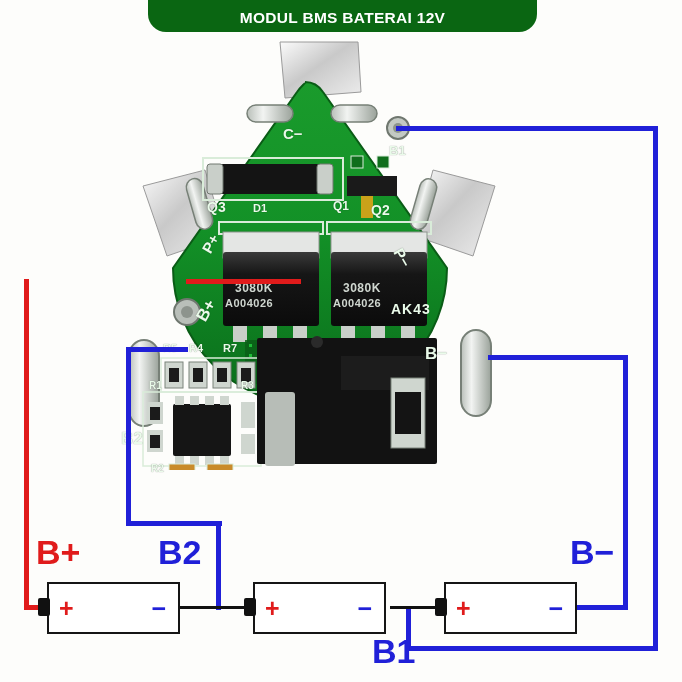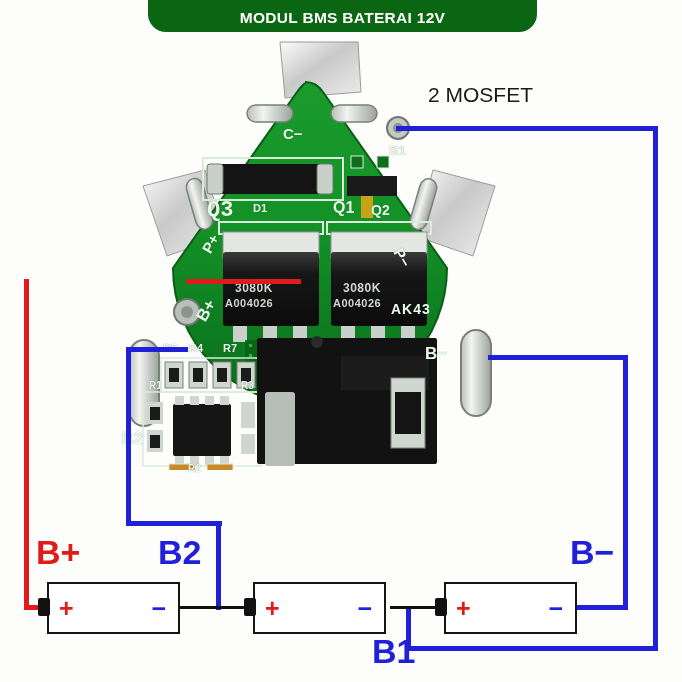--- a/index.html
+++ b/index.html
@@ -263,7 +263,6 @@
     <div class="silk-dark" style="left:238px;top:258px;font-size:11px;letter-spacing:.5px;">A004026</div>
   </div>
 
-  <div class="lbl lbl-blk" style="left:428px;top:84px;font-size:21px;">2 MOSFET</div>
 
   <div class="wire-red" style="left:186px;top:279px;width:115px;height:5px;"></div>
   <div class="wire-red" style="left:24px;top:279px;width:5px;height:331px;"></div>

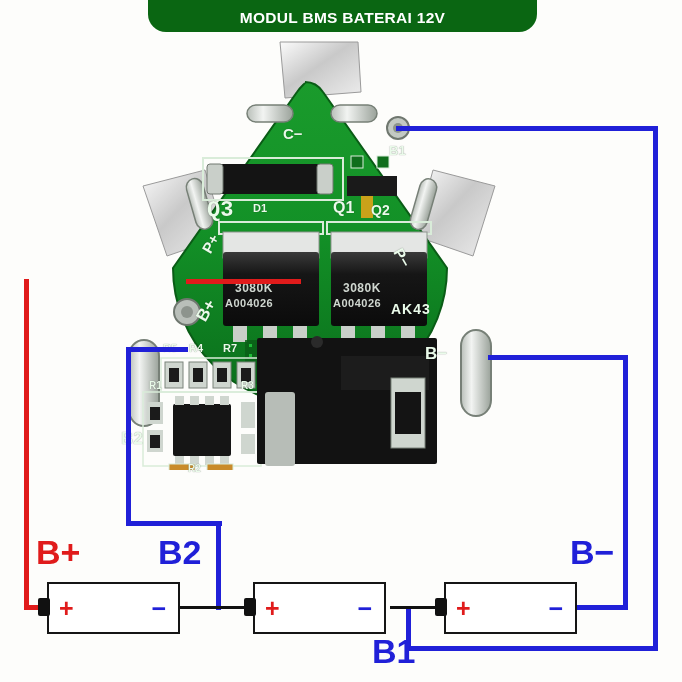--- a/index.html
+++ b/index.html
@@ -239,7 +239,7 @@
     </svg>
 
     <div class="silk" style="left:188px;top:86px;font-size:15px;">C−</div>
-    <div class="silk" style="left:112px;top:160px;font-size:22px;font-family:Liberation Mono, monospace;">Q3</div>
+    <div class="silk" style="left:112px;top:160px;font-size:14px;">Q3</div>
     <div class="silk" style="left:158px;top:163px;font-size:11px;">D1</div>
     <div class="silk" style="left:238px;top:160px;font-size:16px;">Q1</div>
     <div class="silk" style="left:276px;top:163px;font-size:14px;">Q2</div>

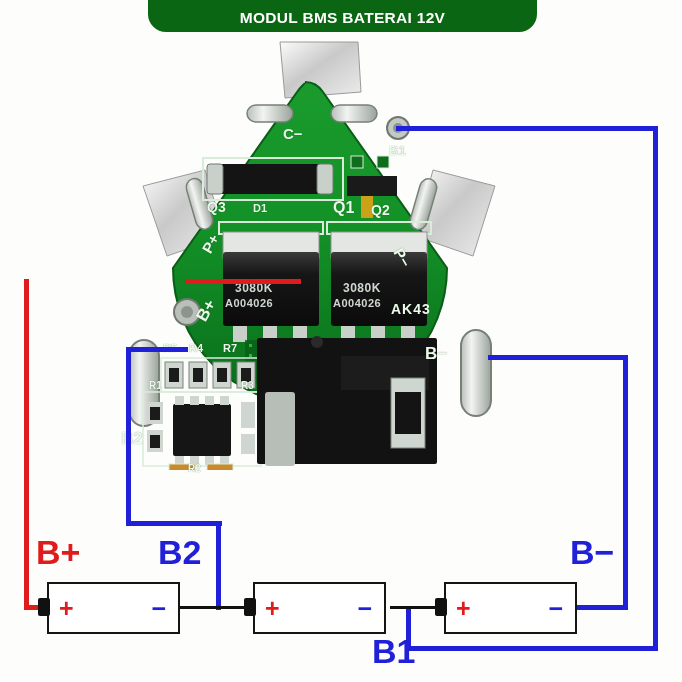--- a/index.html
+++ b/index.html
@@ -241,7 +241,7 @@
     <div class="silk" style="left:188px;top:86px;font-size:15px;">C−</div>
     <div class="silk" style="left:112px;top:160px;font-size:14px;">Q3</div>
     <div class="silk" style="left:158px;top:163px;font-size:11px;">D1</div>
-    <div class="silk" style="left:238px;top:160px;font-size:16px;">Q1</div>
+    <div class="silk" style="left:238px;top:160px;font-size:12px;">Q1</div>
     <div class="silk" style="left:276px;top:163px;font-size:14px;">Q2</div>
     <div class="silk" style="left:294px;top:104px;font-size:13px;">B1</div>
     <div class="silk" style="left:106px;top:196px;font-size:15px;transform:rotate(-60deg);">P+</div>

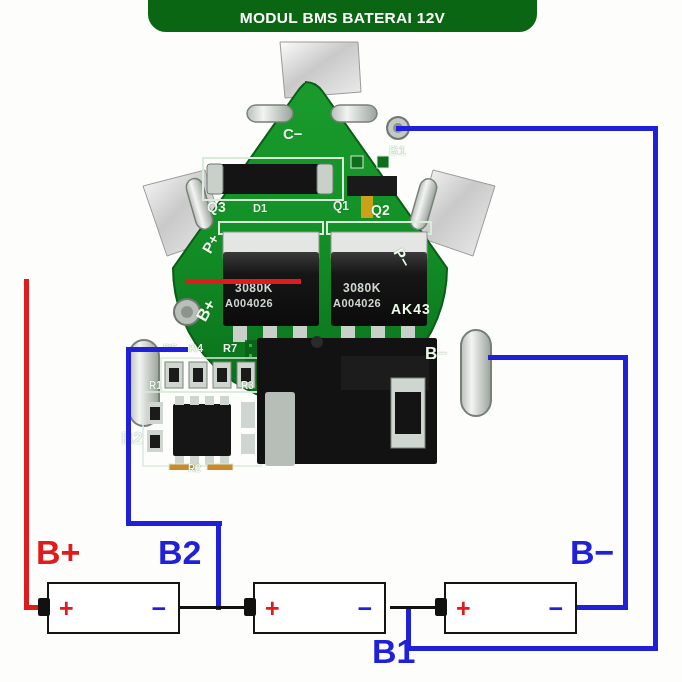--- a/index.html
+++ b/index.html
@@ -252,7 +252,7 @@
     <div class="silk" style="left:128px;top:303px;font-size:11px;">R7</div>
     <div class="silk" style="left:54px;top:341px;font-size:10px;">R1</div>
     <div class="silk" style="left:146px;top:341px;font-size:10px;">R3</div>
-    <div class="silk" style="left:56px;top:424px;font-size:10px;margin-left:37px;">R2</div>
+    <div class="silk" style="left:56px;top:424px;font-size:10px;">R2</div>
     <div class="silk" style="left:26px;top:390px;font-size:17px;">B2</div>
     <div class="silk" style="left:330px;top:305px;font-size:17px;">B−</div>
     <div class="silk" style="left:296px;top:262px;font-size:14px;letter-spacing:1px;">AK43</div>

